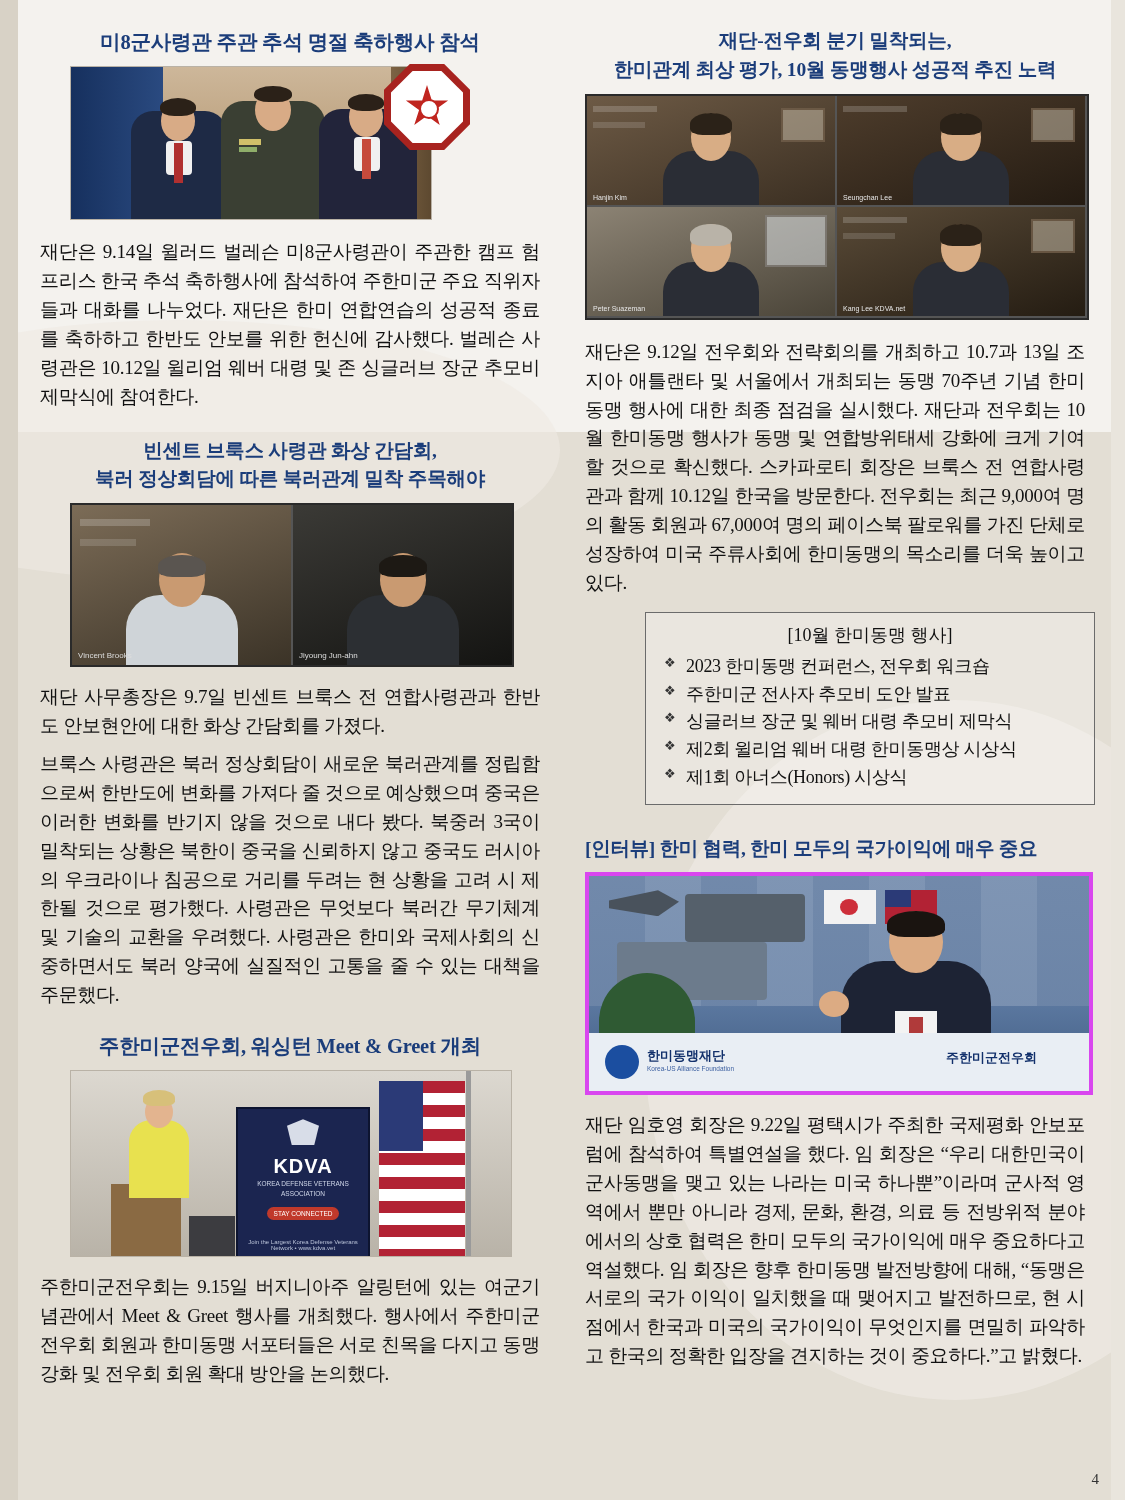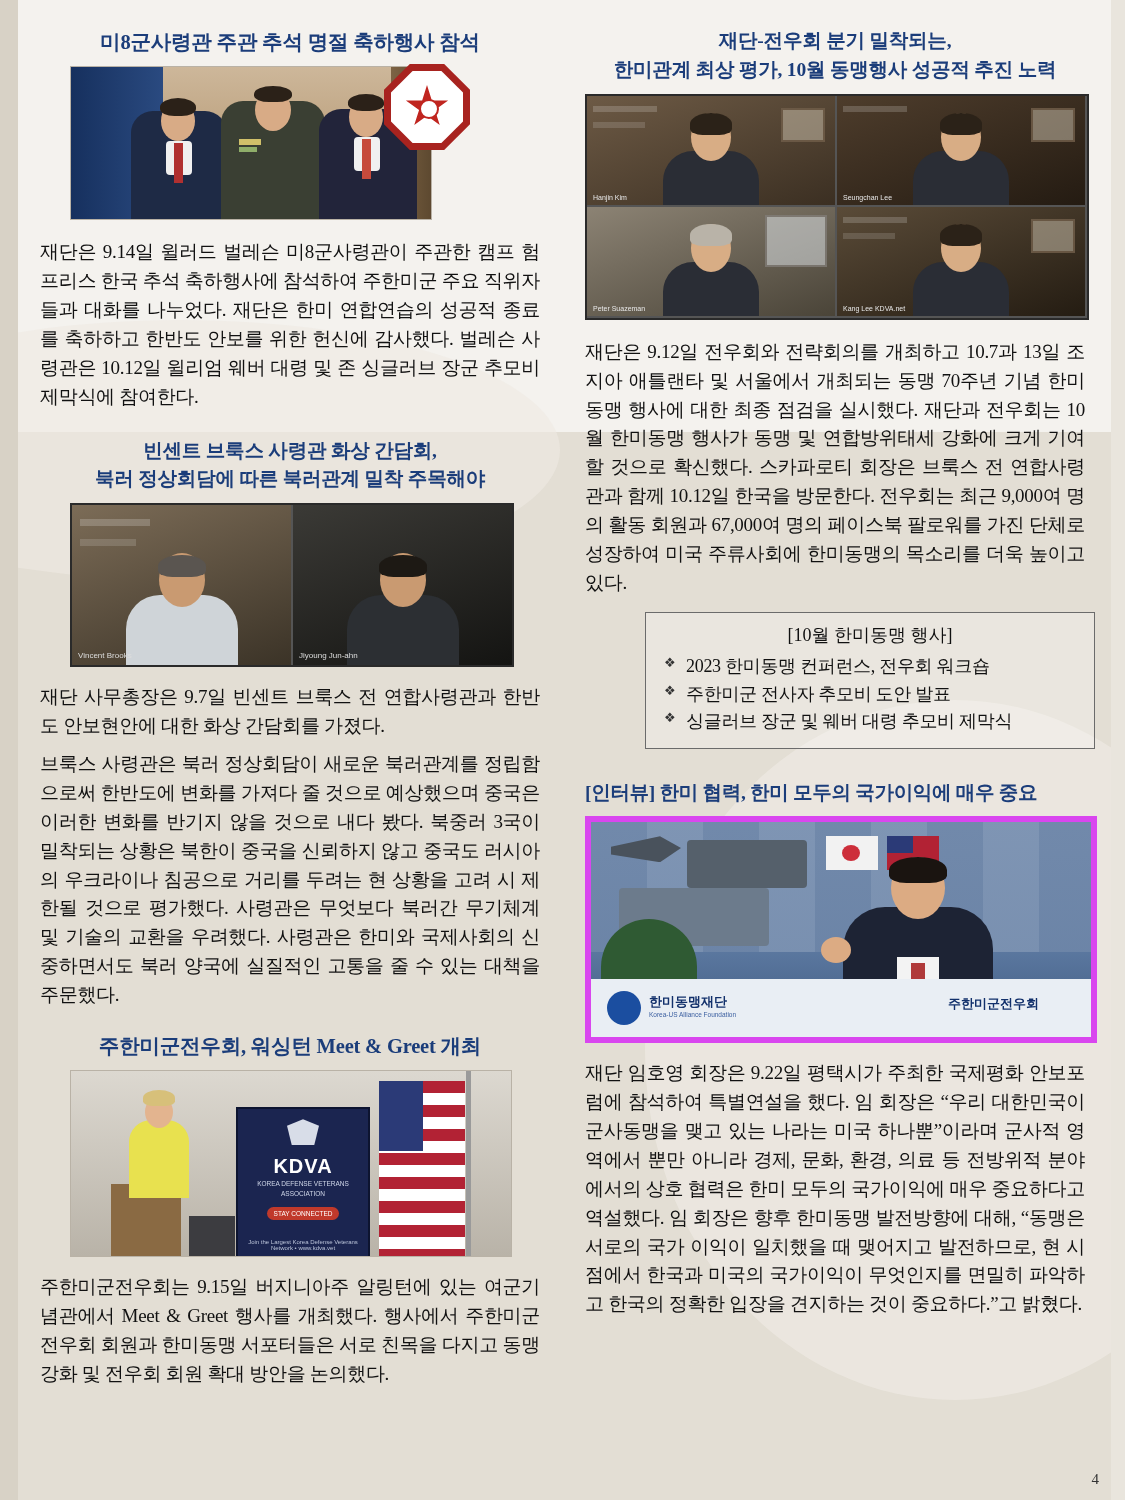--- a/index.html
+++ b/index.html
@@ -335,6 +335,7 @@
         <li>2023 한미동맹 컨퍼런스, 전우회 워크숍</li>
         <li>주한미군 전사자 추모비 도안 발표</li>
         <li>싱글러브 장군 및 웨버 대령 추모비 제막식</li>
+        <li>제2회 윌리엄 웨버 대령 한미동맹상 시상식</li>
       </ul>
     </div>
 

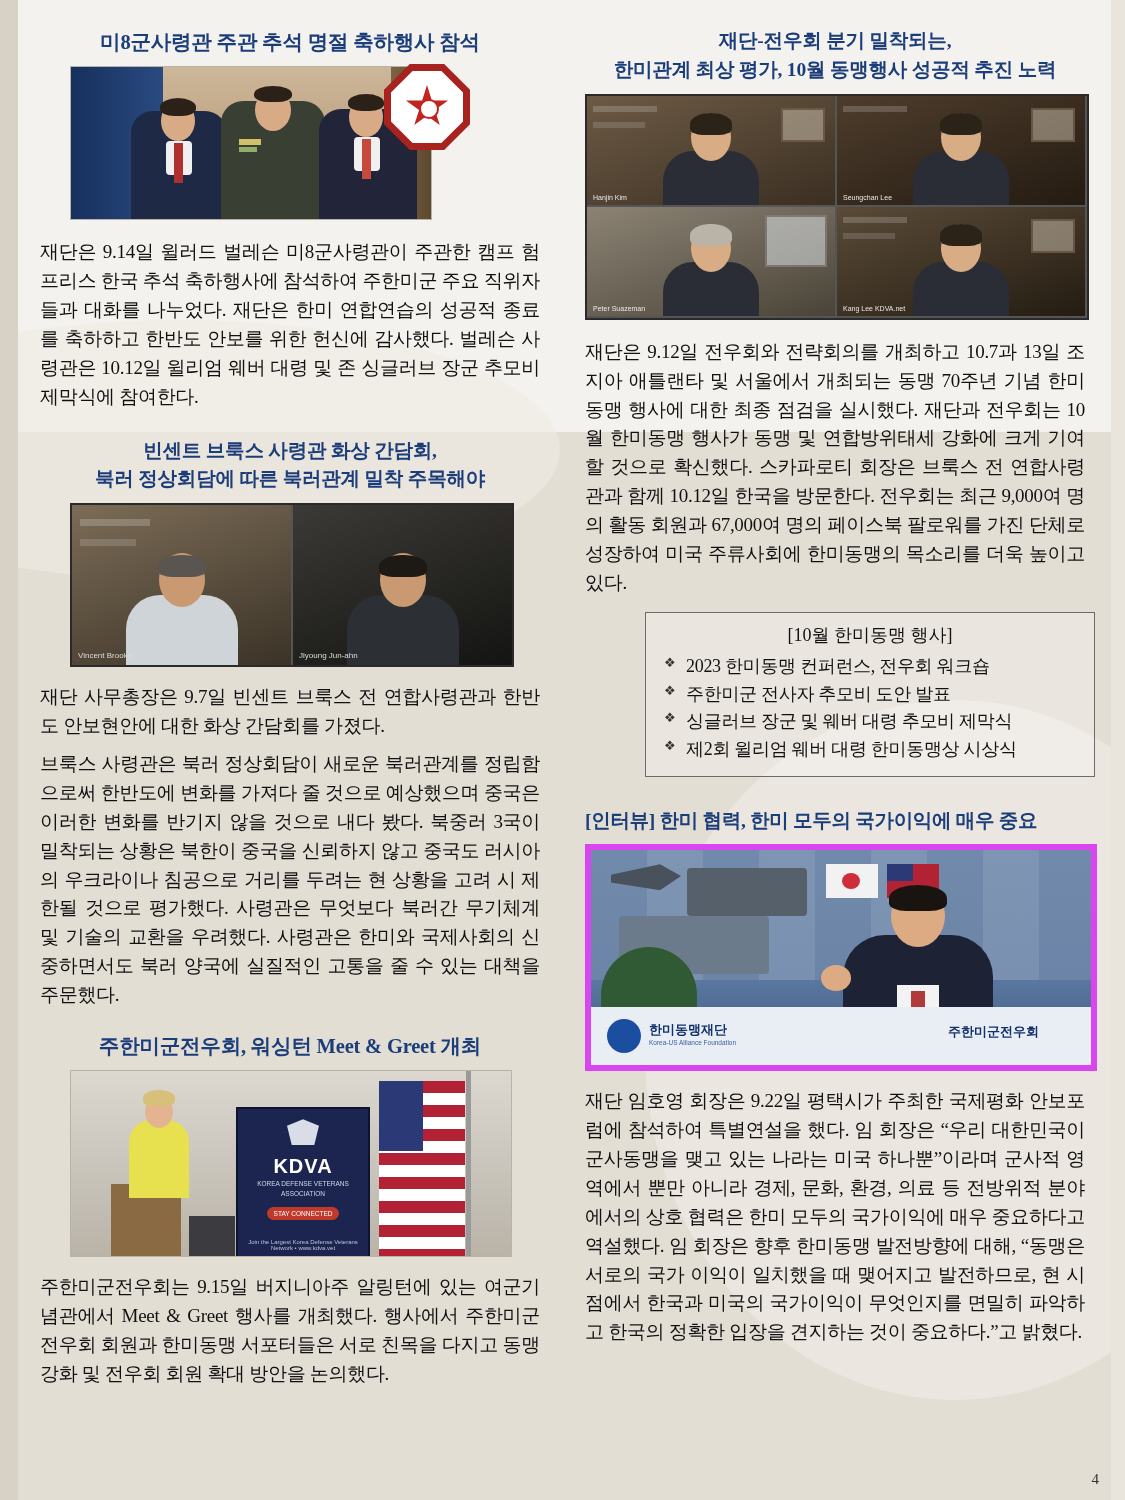--- a/index.html
+++ b/index.html
@@ -336,6 +336,7 @@
         <li>주한미군 전사자 추모비 도안 발표</li>
         <li>싱글러브 장군 및 웨버 대령 추모비 제막식</li>
         <li>제2회 윌리엄 웨버 대령 한미동맹상 시상식</li>
+        <li>제1회 아너스(Honors) 시상식</li>
       </ul>
     </div>
 

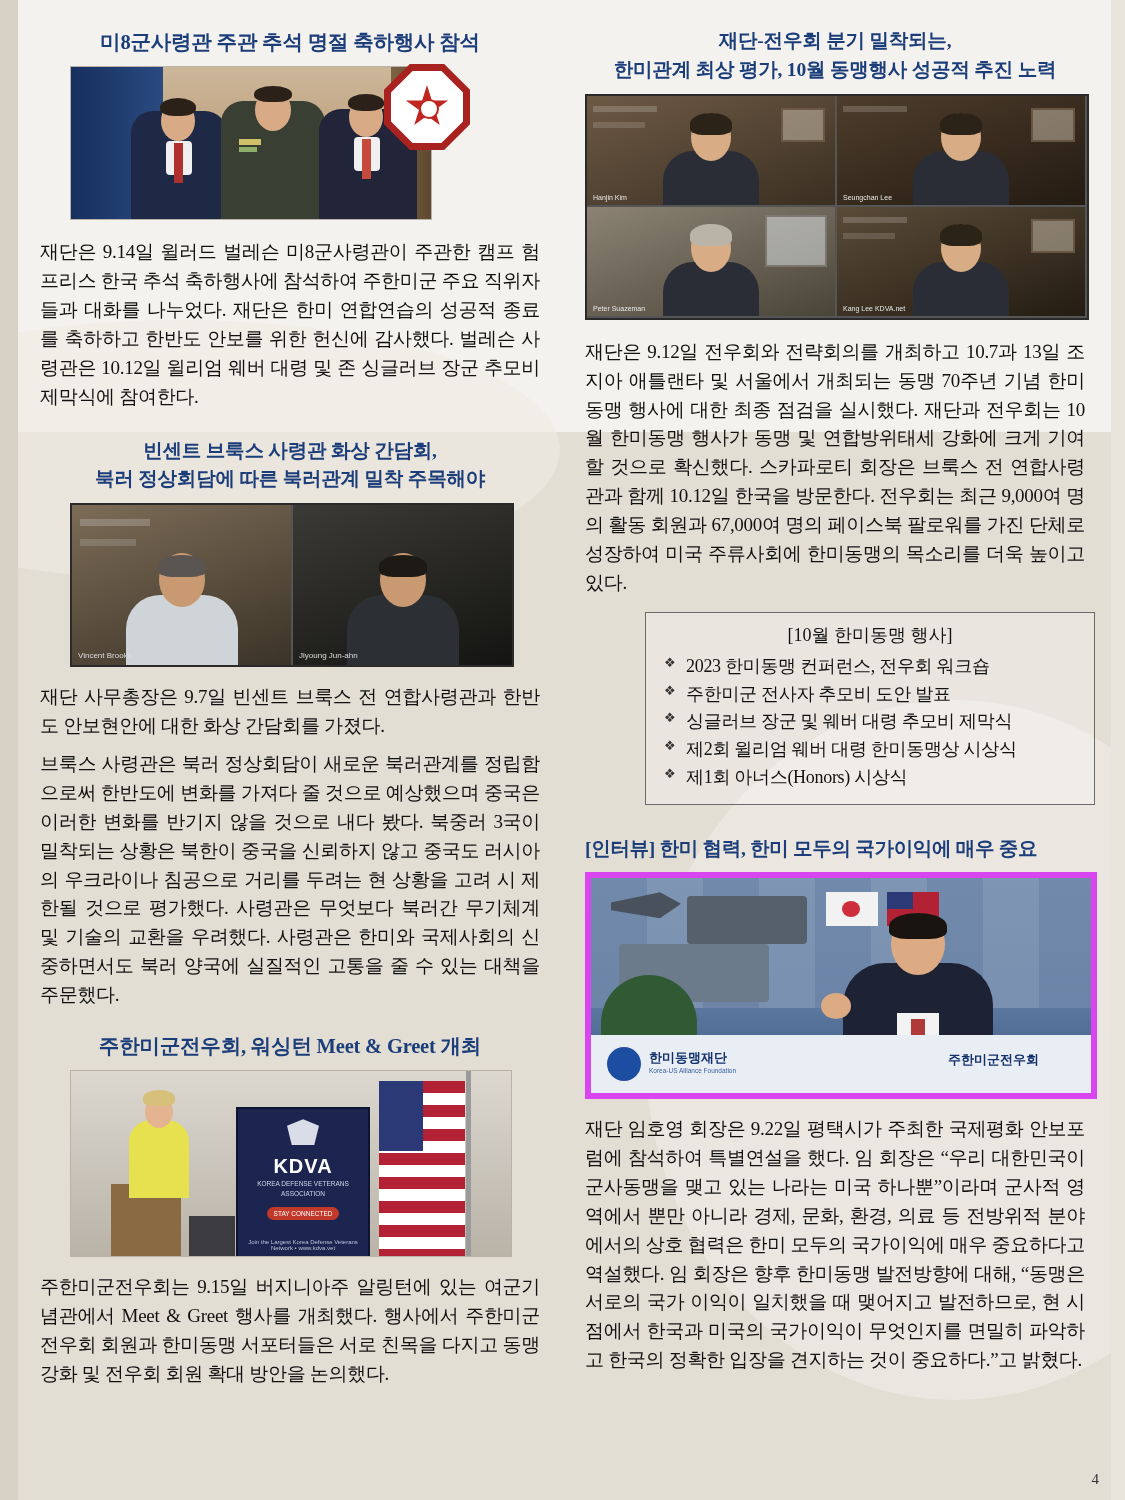--- a/index.html
+++ b/index.html
@@ -133,7 +133,7 @@
   .ph4 .chair { position:absolute; left:118px; bottom:0; width:46px; height:40px; background:#3c3c40; }
 
   
-  .ph5 { width:500px; height:215px; border:6px solid #d946ef; }
+  .ph5 { width:500px; height:215px; border:4px solid #d946ef; }
   .ph5 .backdrop { position:absolute; inset:0; background:linear-gradient(180deg,#8fa6c4,#5e7ba3 55%,#3f5a80); }
   .ph5 .montage { position:absolute; left:0; top:0; width:500px; height:130px;
       background:repeating-linear-gradient(90deg,#6e86a8 0 56px,#7d93b2 56px 112px); opacity:.9; }

